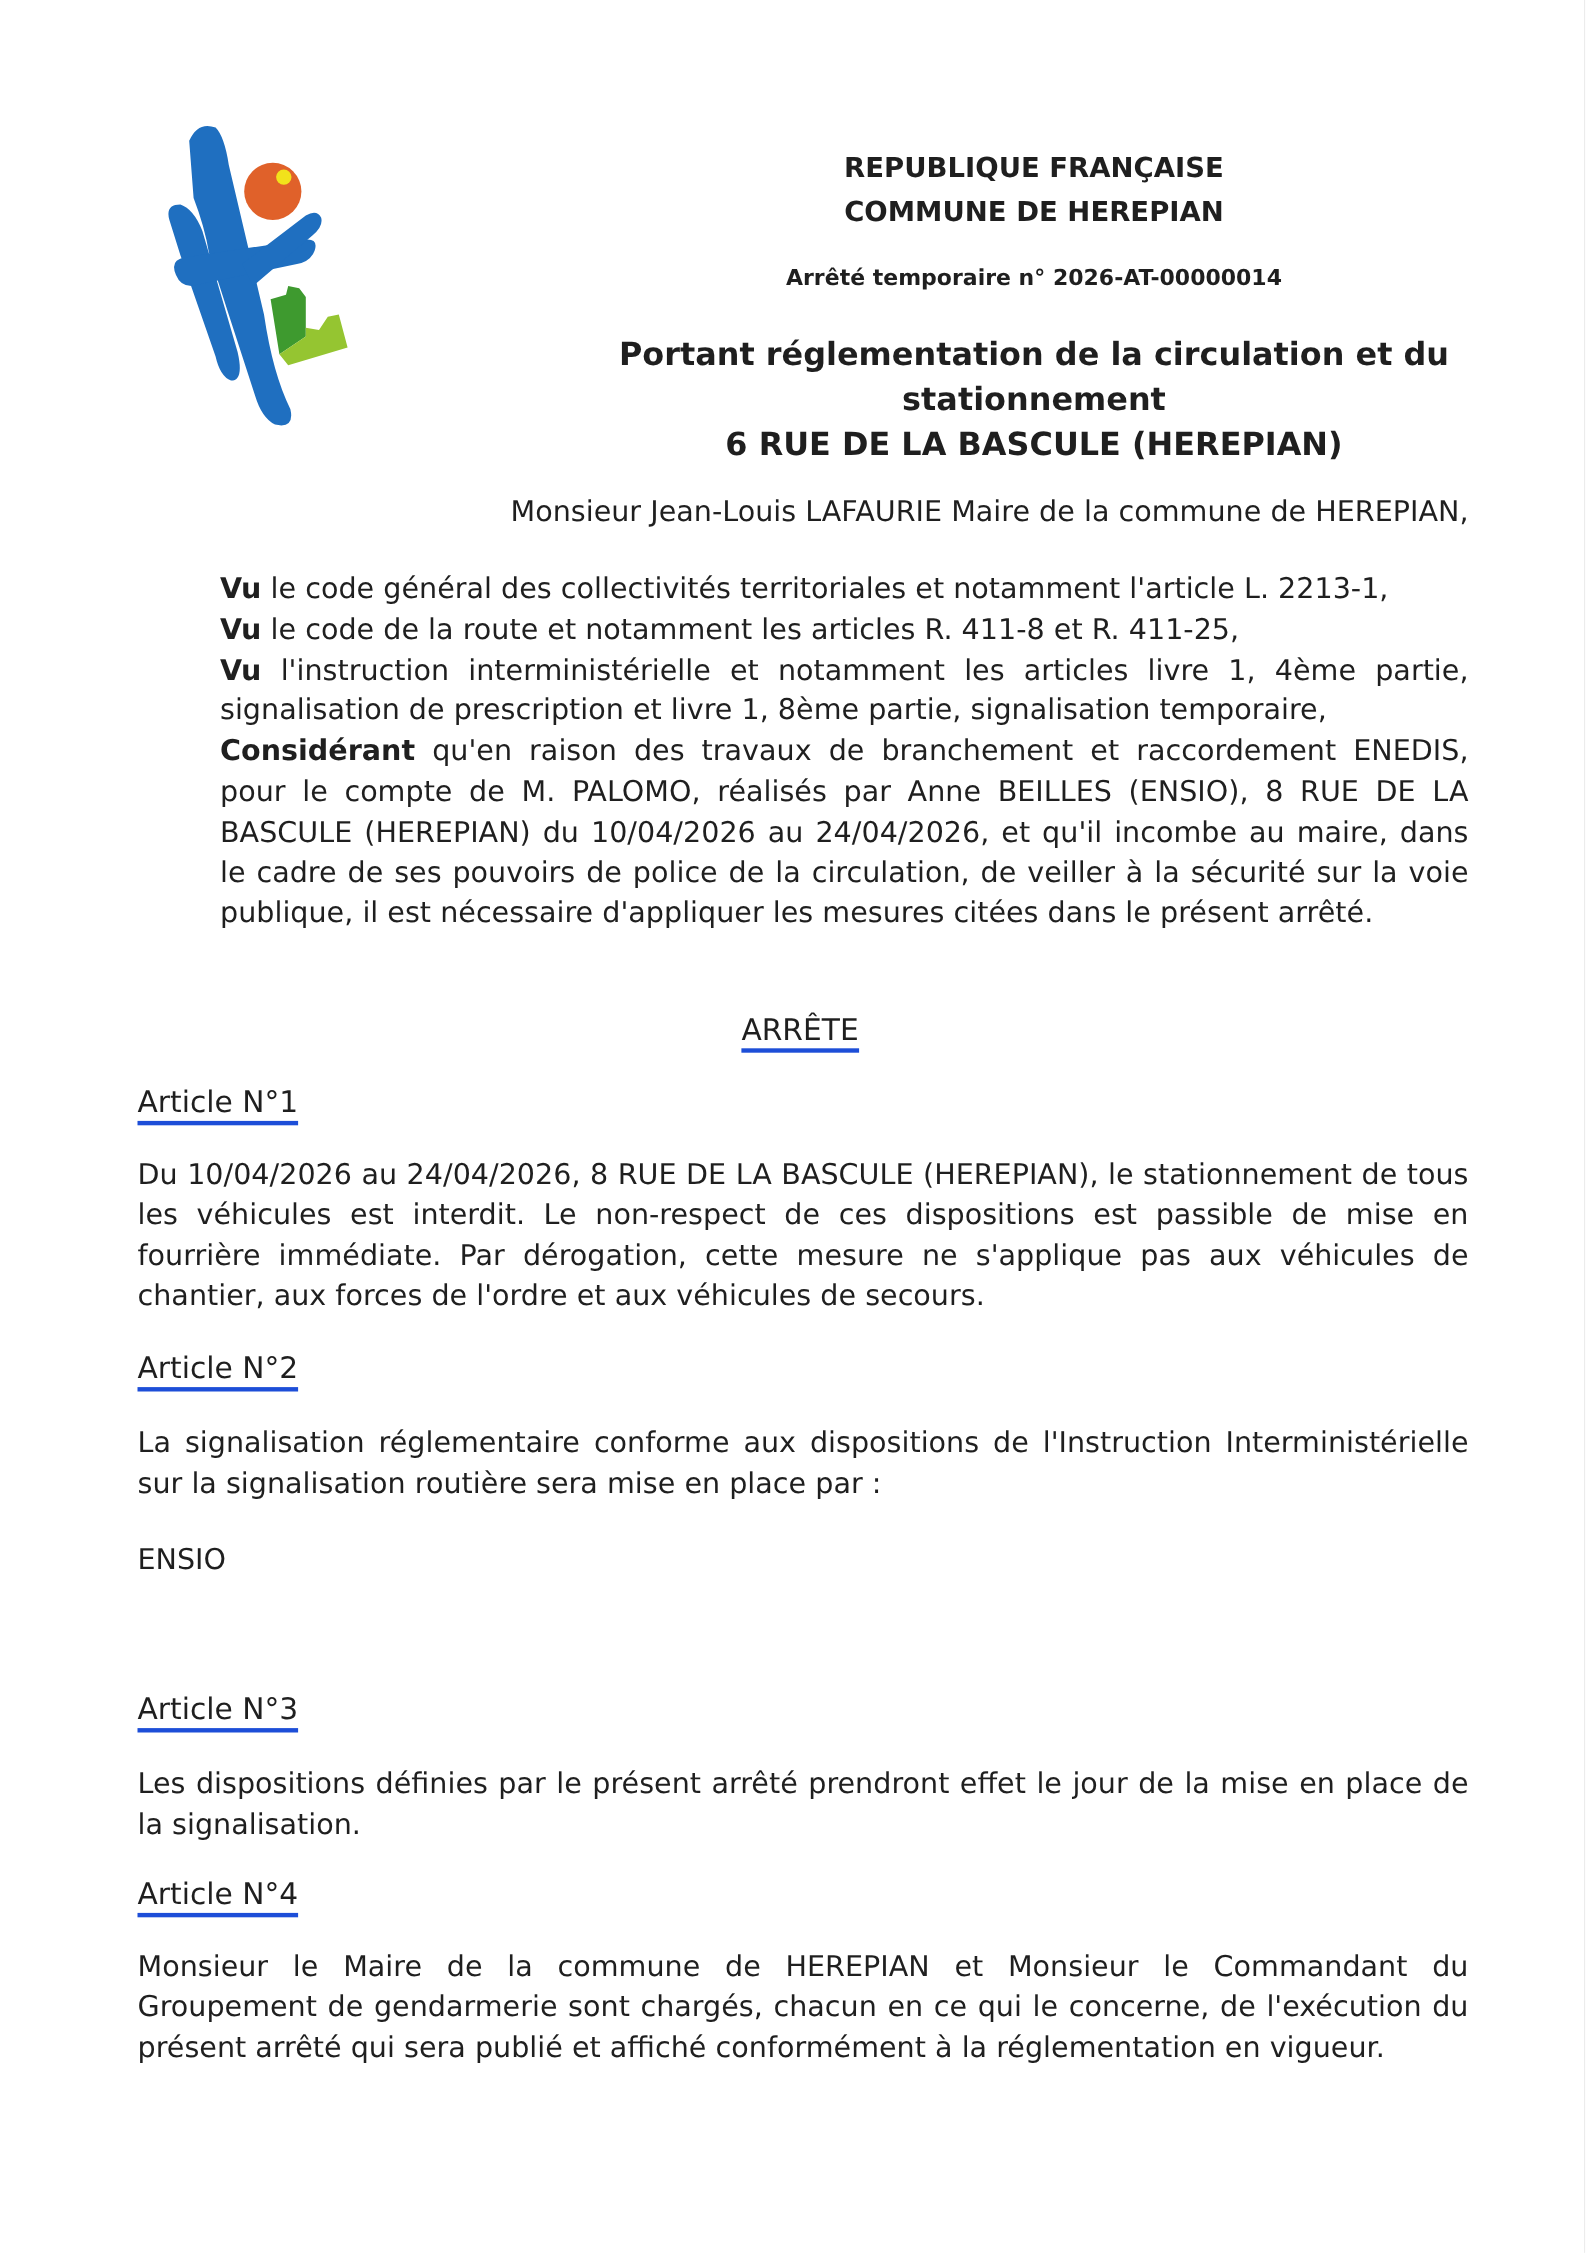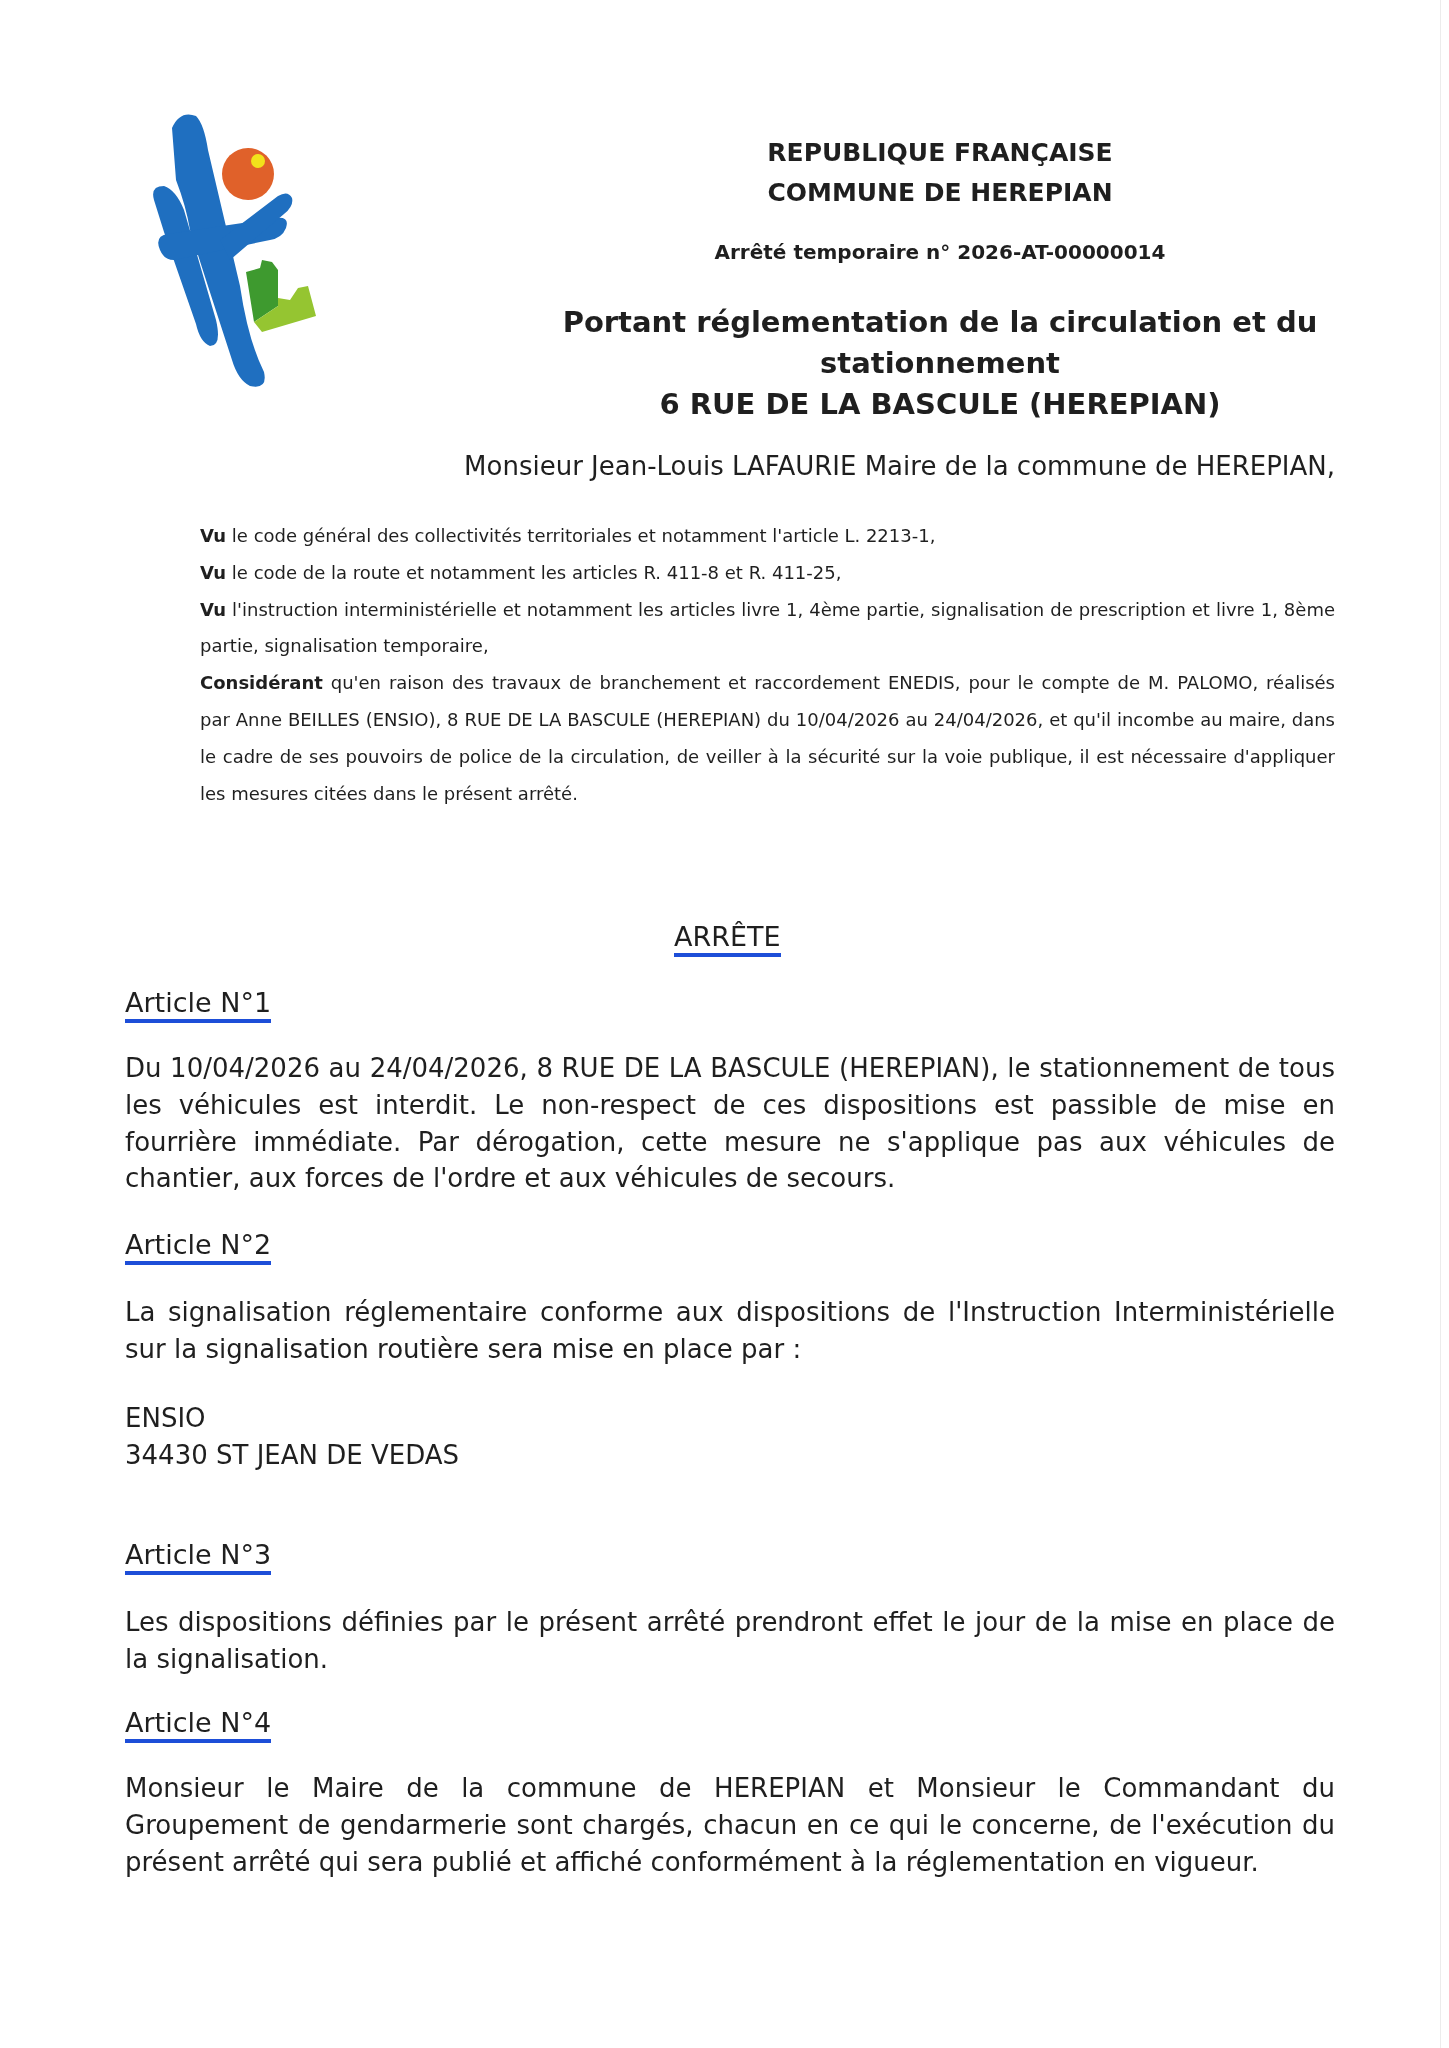--- a/index.html
+++ b/index.html
@@ -15,7 +15,7 @@
   .h-port { top: 302px; font-size: 29px; line-height: 41px; }
   .body-text { position: absolute; left: 125px; width: 1210px; font-size: 26px; line-height: 36.8px; text-align: right; }
   .intro { top: 448px; }
-  .vu-block { position: absolute; left: 200px; width: 1135px; top: 518px; font-size: 18px; line-height: 36.8px; text-align: justify; }
+  .vu-block { position: absolute; left: 200px; width: 1135px; top: 518px; font-size: 26px; line-height: 36.8px; text-align: justify; }
   .vu-line { display: block; }
   .b { font-weight: bold; }
   .section-title { position: absolute; font-size: 27px; font-weight: normal; border-bottom: 4px solid #1d4ed8; line-height: 30px; padding-bottom: 1px; }

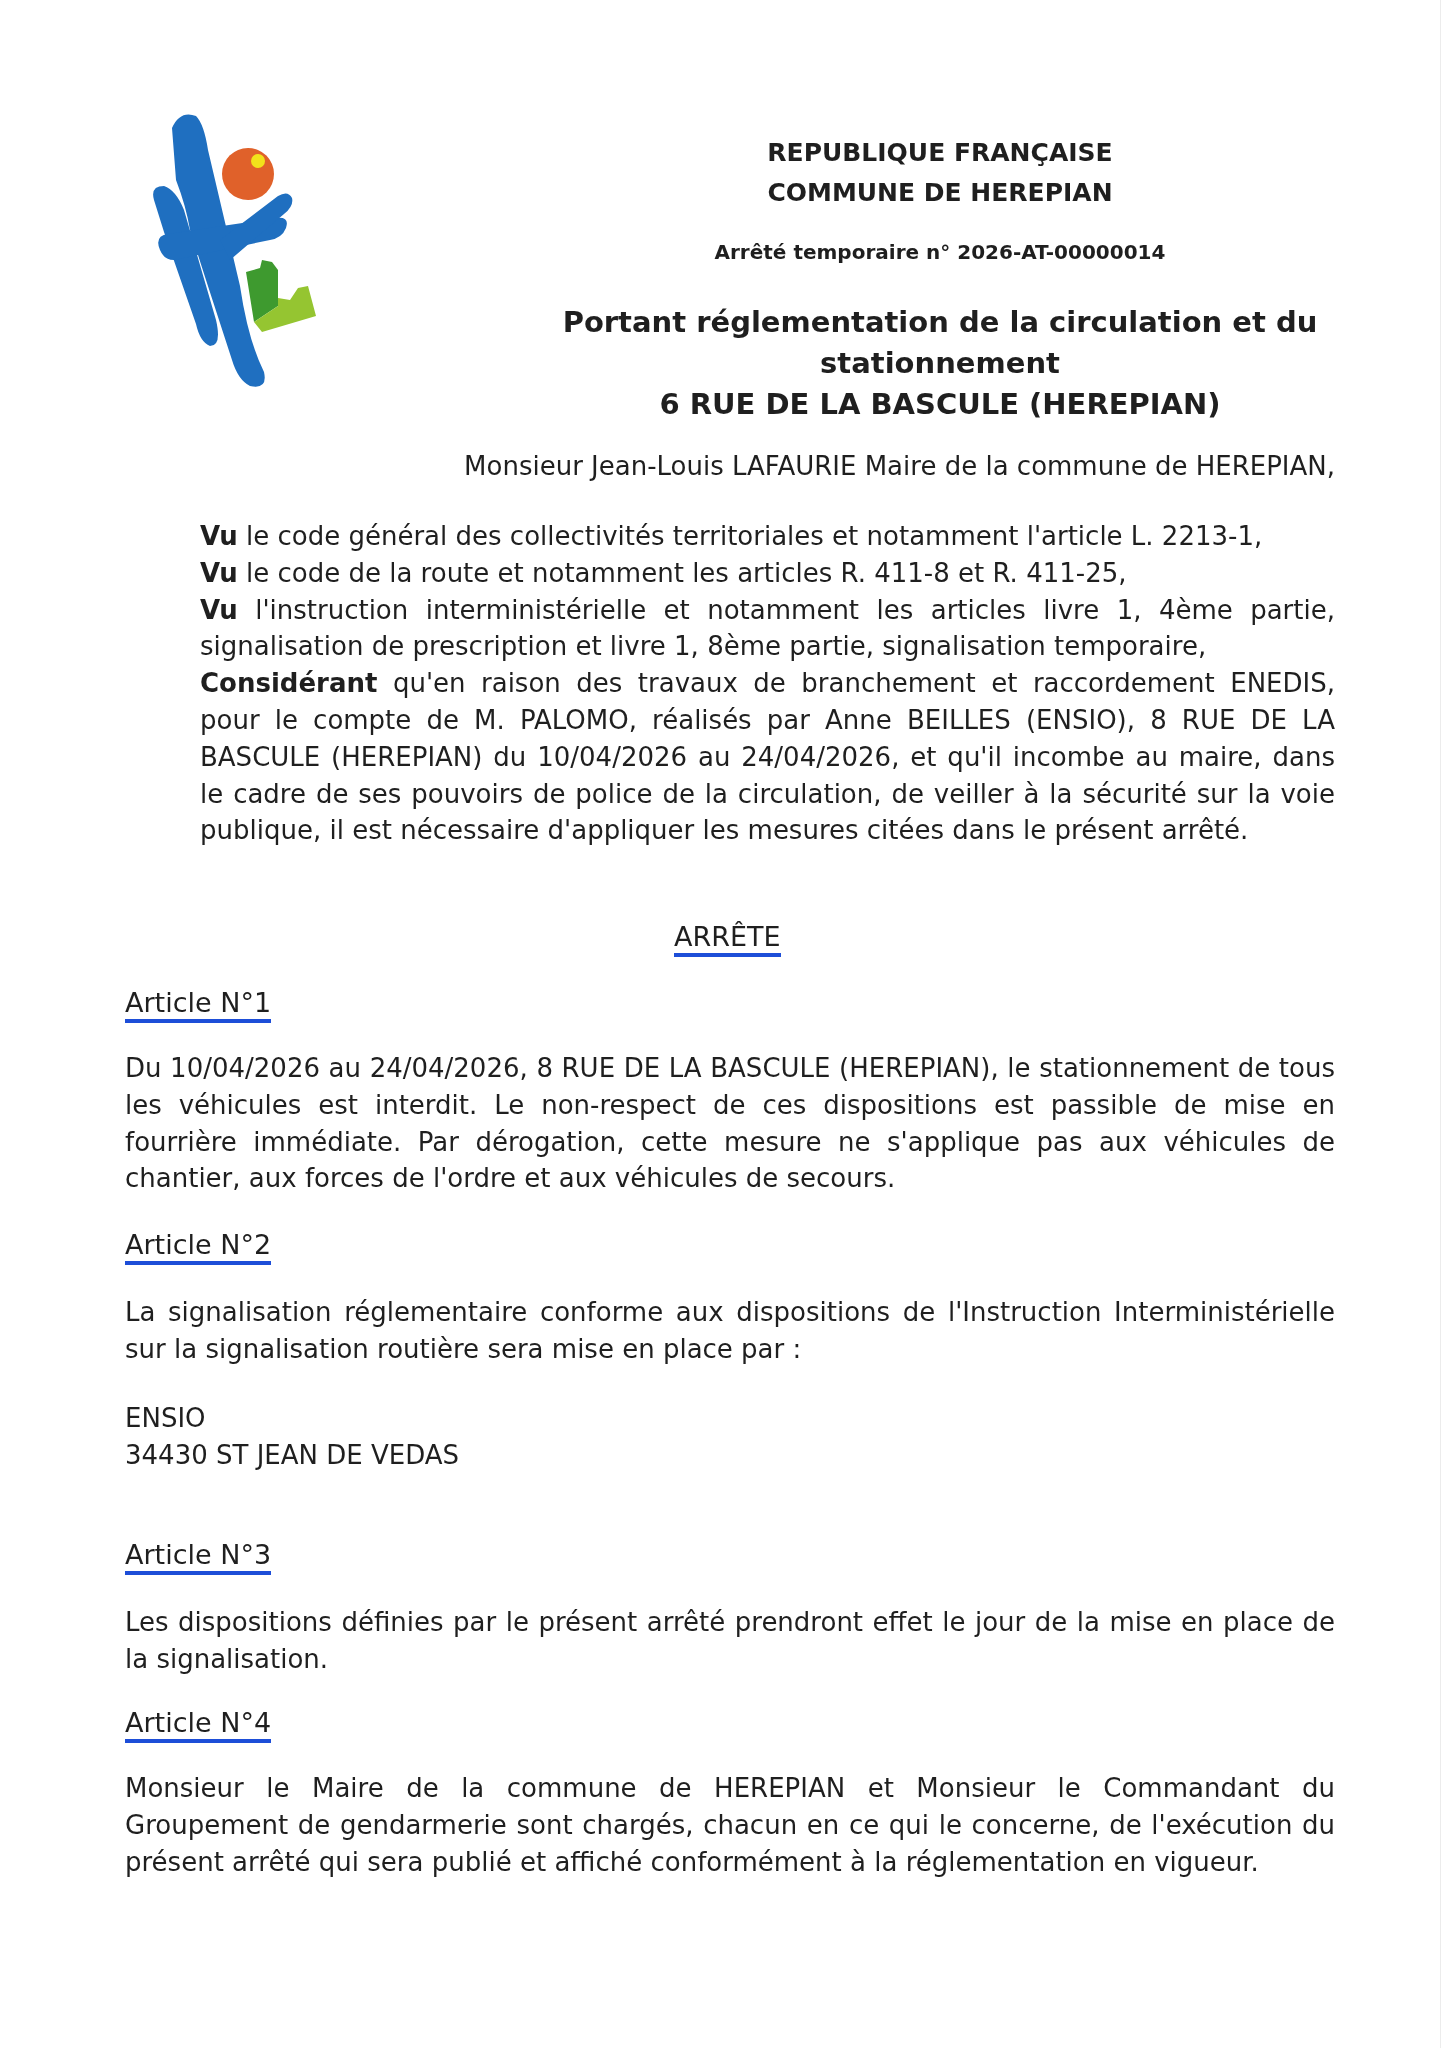--- a/index.html
+++ b/index.html
@@ -73,7 +73,6 @@
 <div class="para" style="top:1294px">La signalisation réglementaire conforme aux dispositions de l'Instruction Interministérielle sur la signalisation routière sera mise en place par :</div>
 <div class="addr" style="top:1400px">
   <div>ENSIO</div>
-  <div>34430 ST JEAN DE VEDAS</div>
 </div>
 
 <div class="section-title art" style="top:1540px">Article N°3</div>

